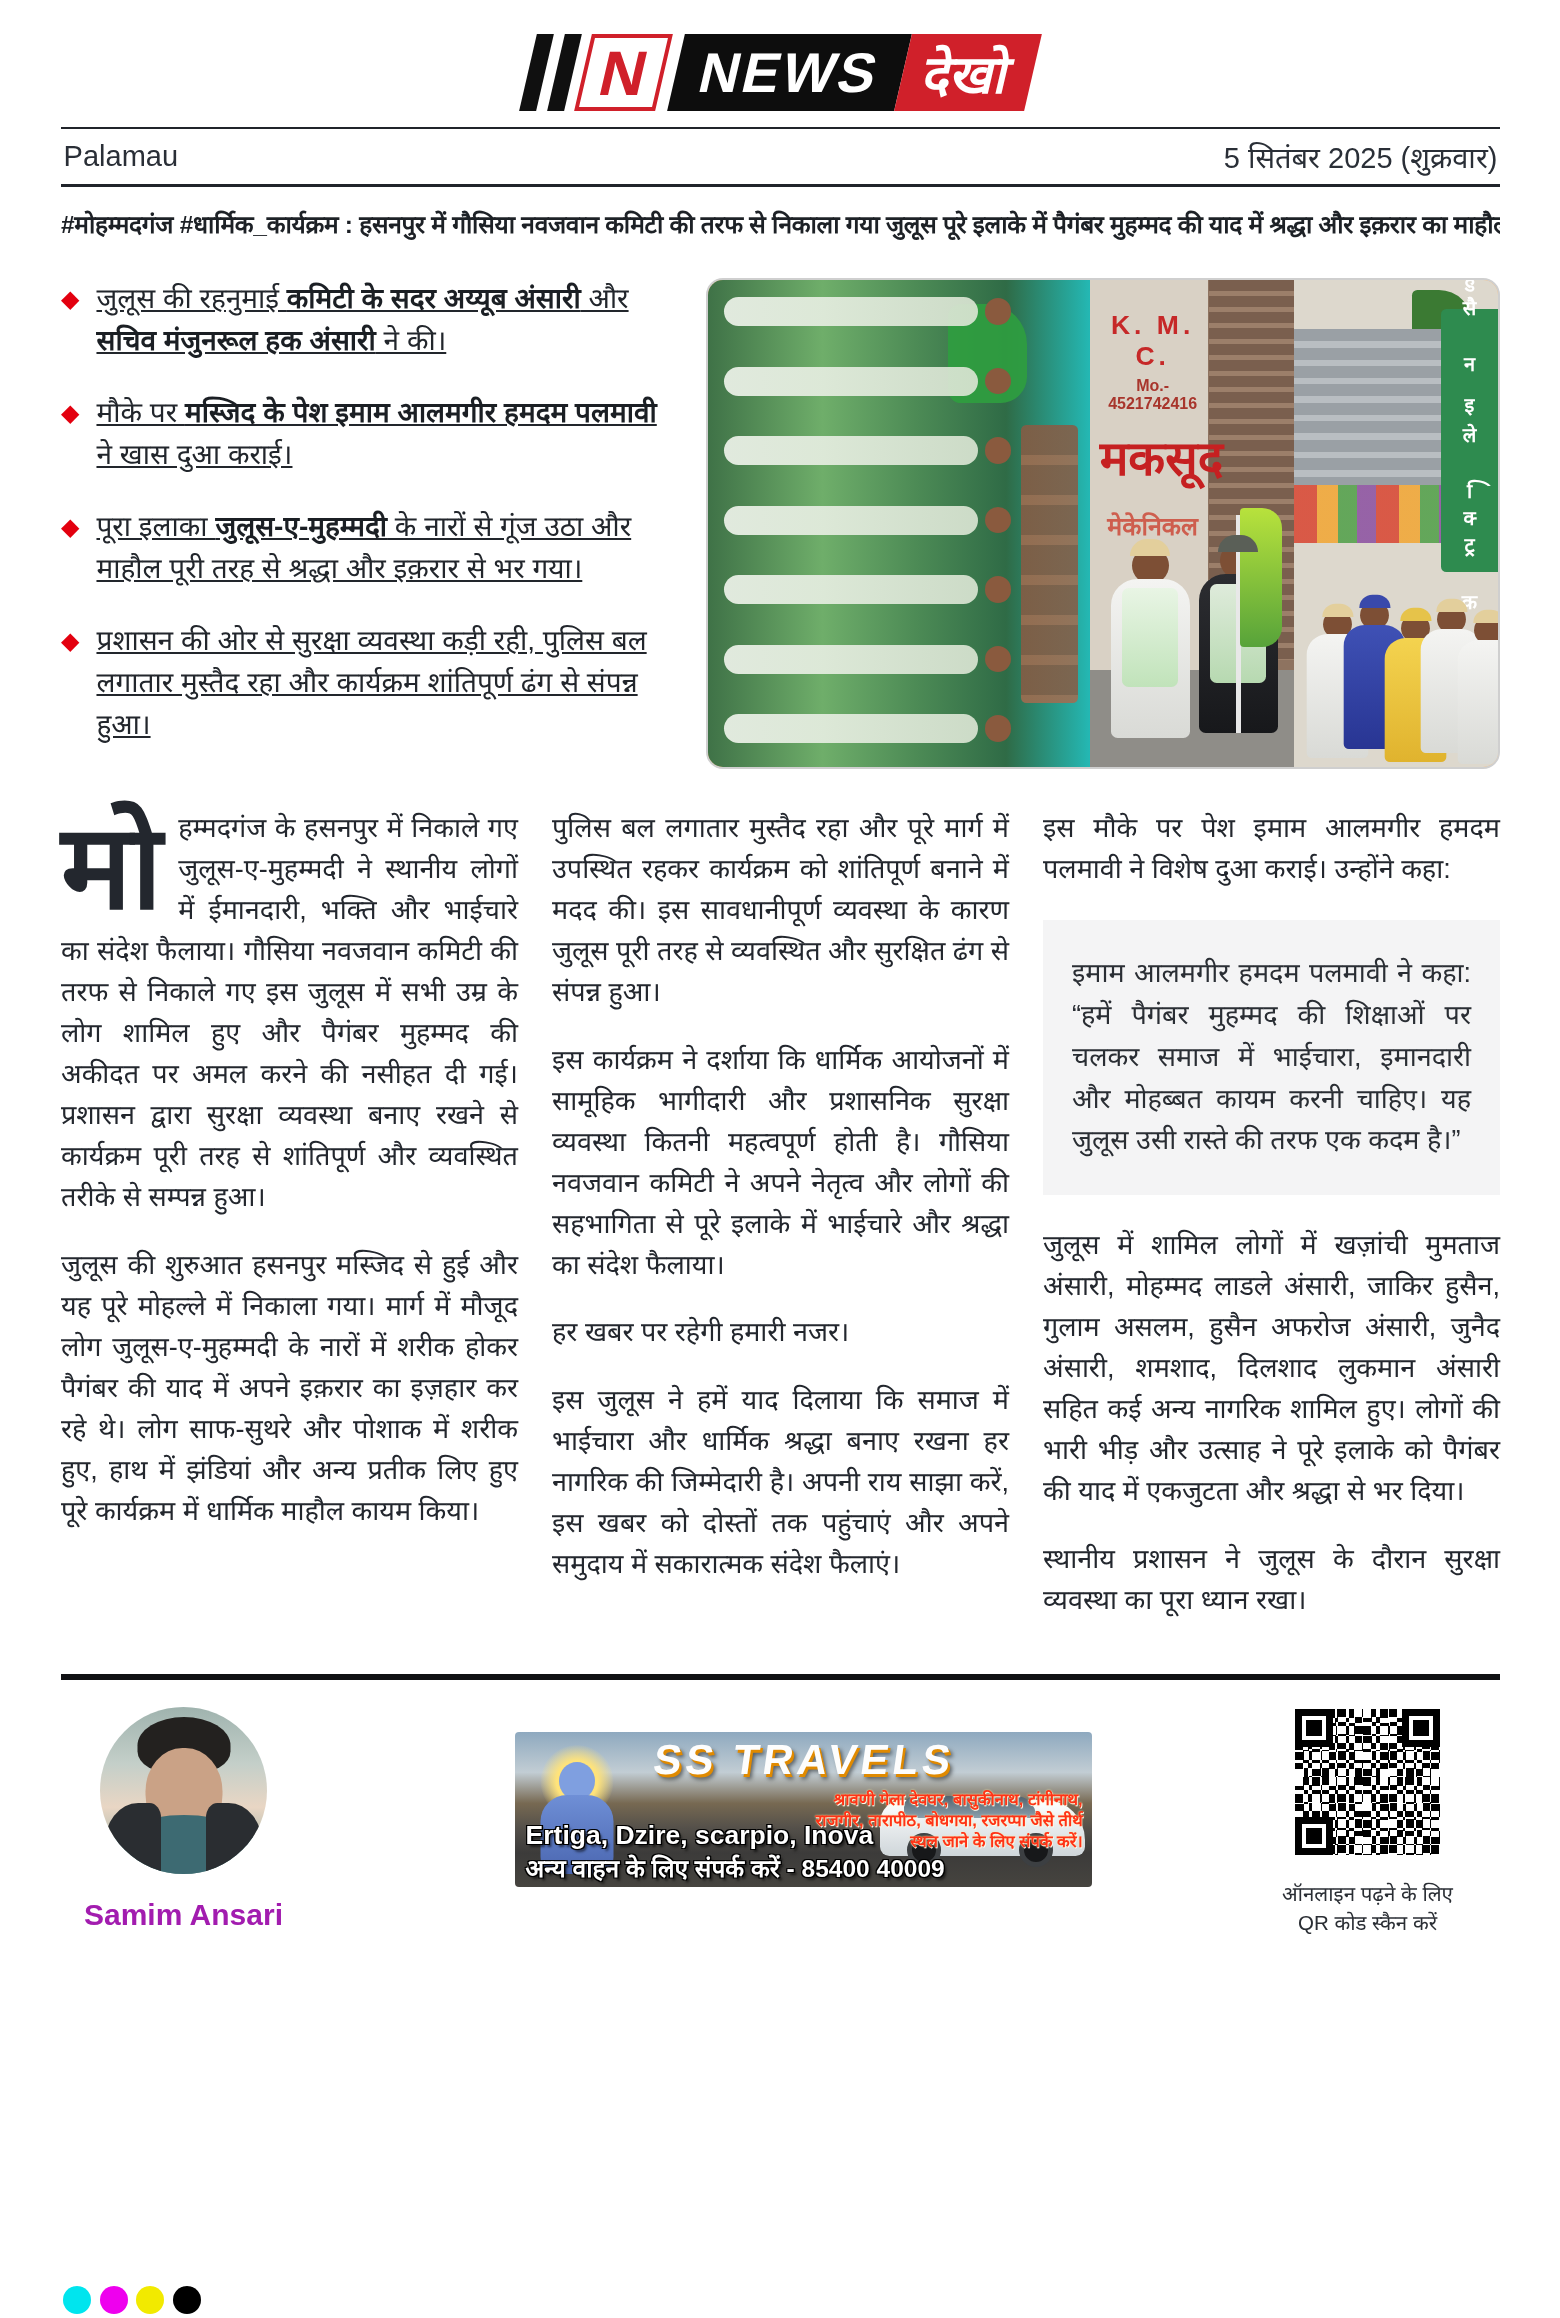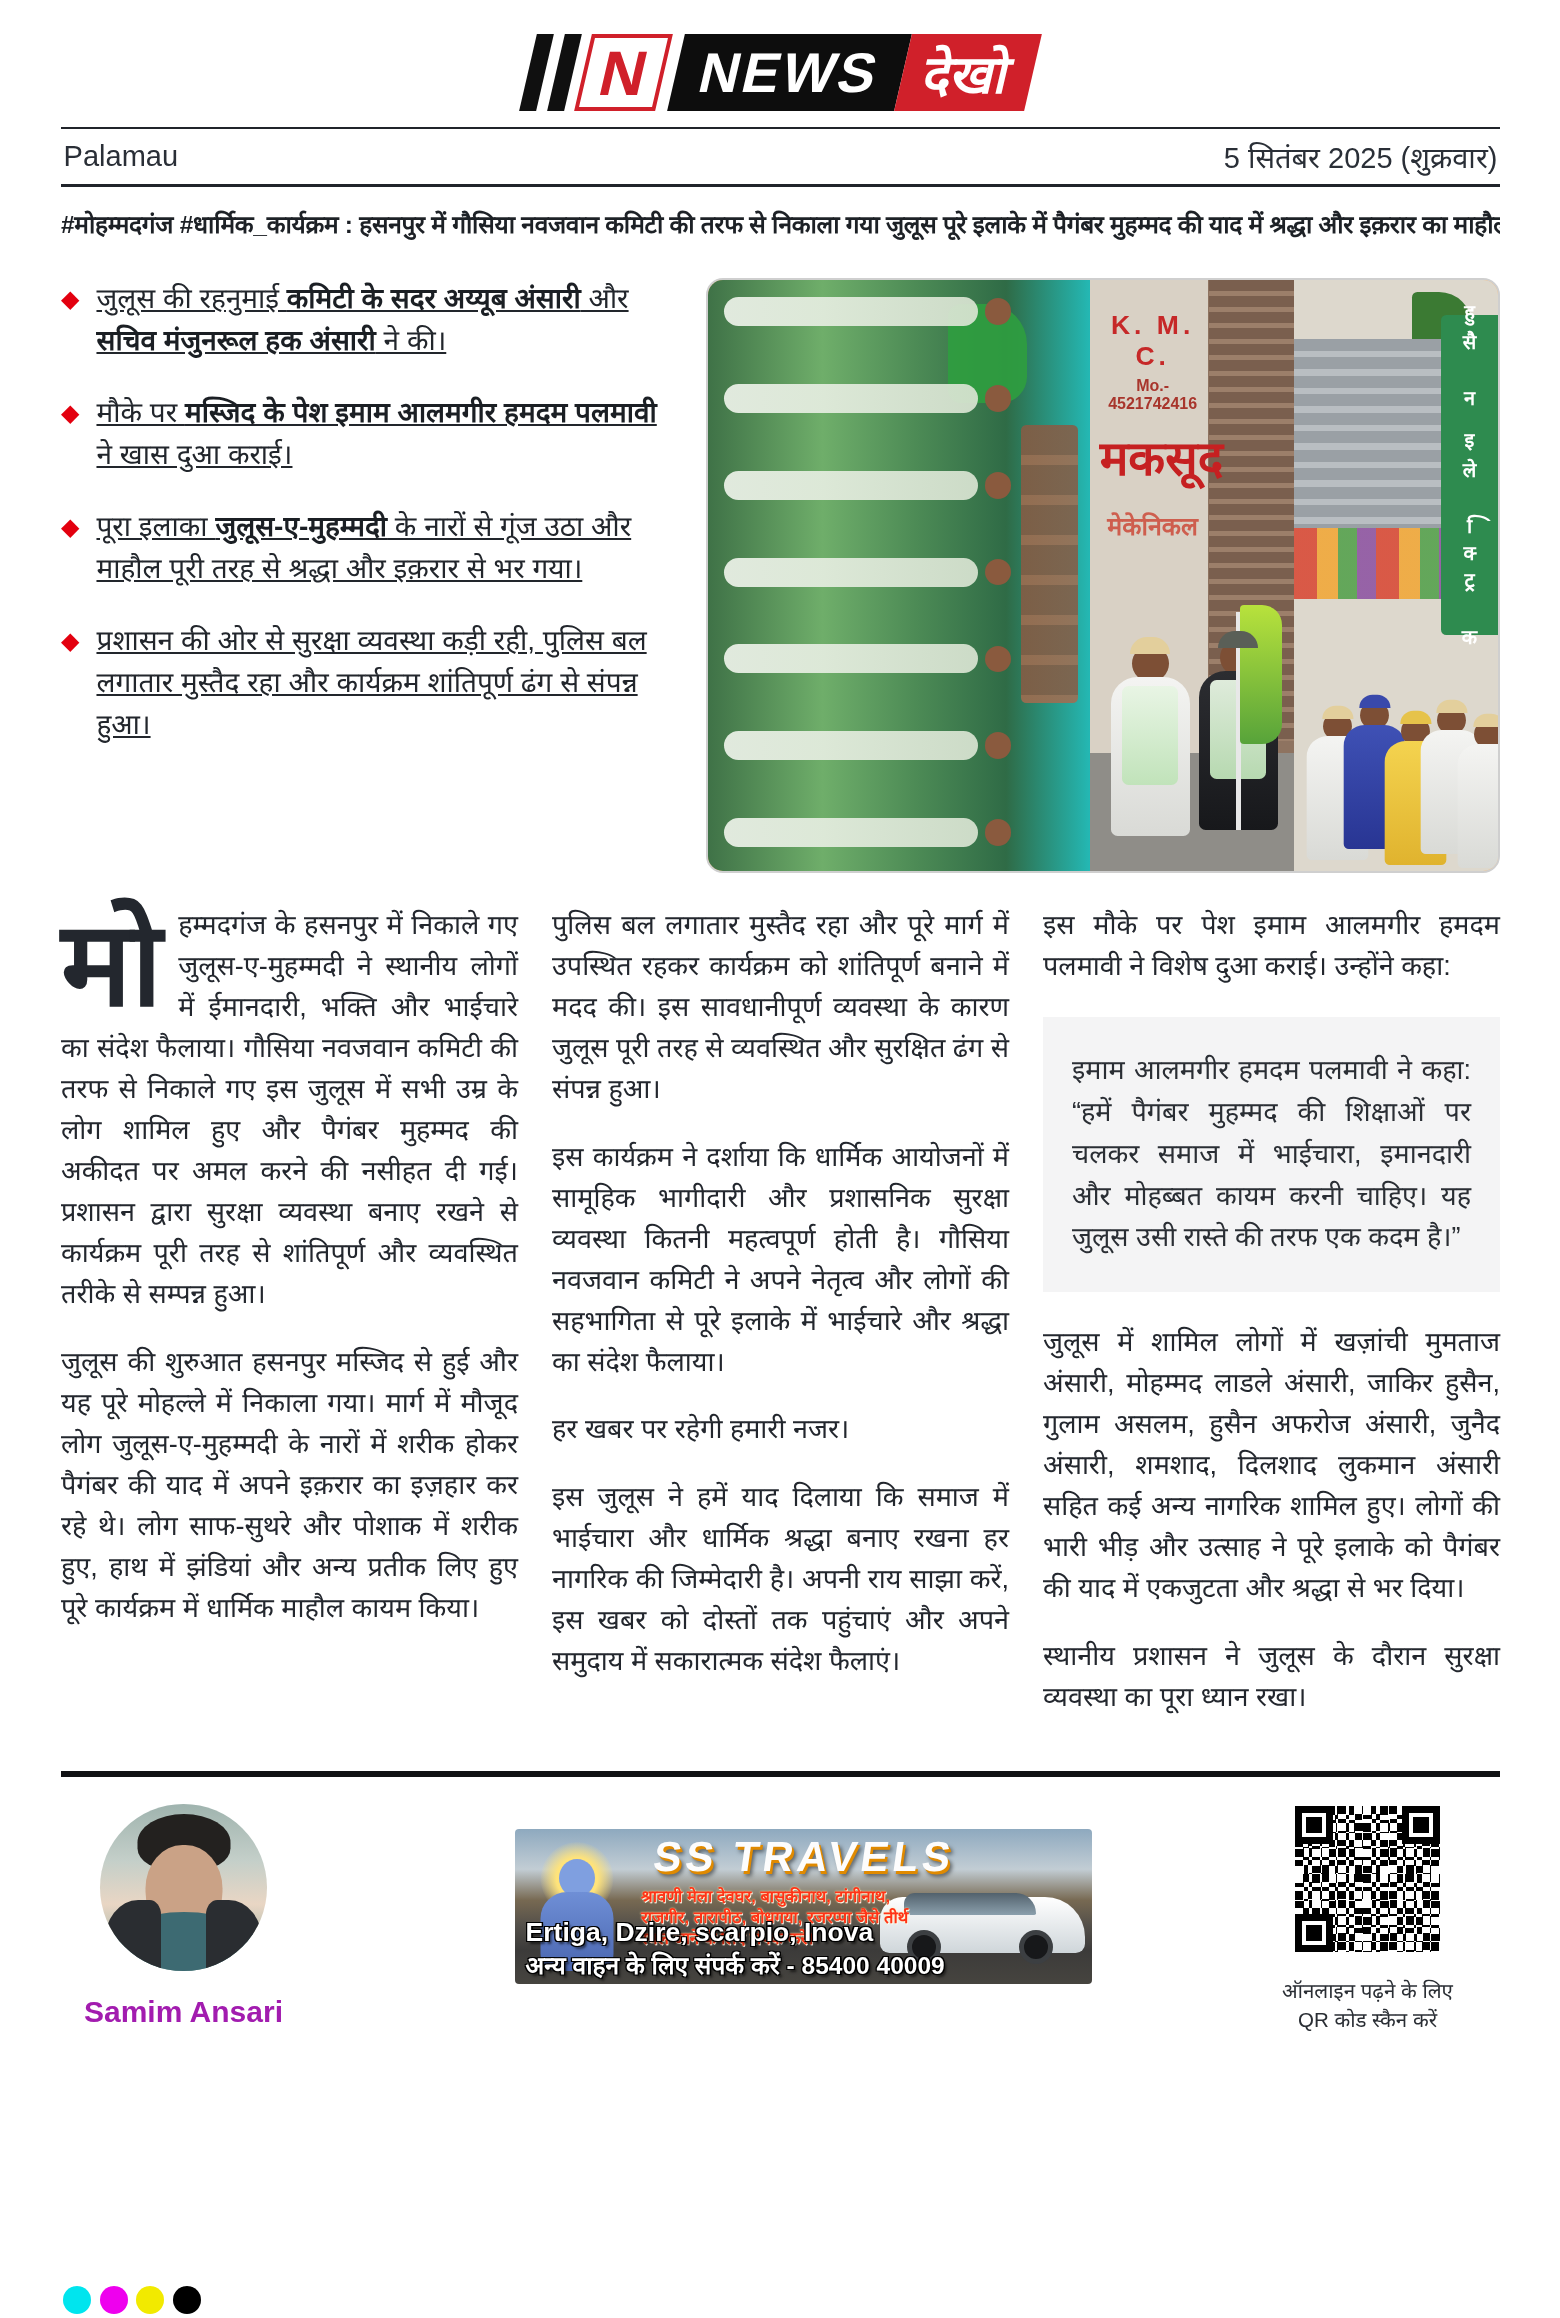--- a/index.html
+++ b/index.html
@@ -51,7 +51,7 @@
   .hl-text b{ font-weight:700; color:#1b1f24; }
   
   .collage{
-    flex:1 1 auto; height:595px; border:2px solid #cfcfcf; border-radius:17px;
+    flex:1 1 auto; height:491px; border:2px solid #cfcfcf; border-radius:17px;
     overflow:hidden; display:flex; background:#fdba74; position:relative;
   }
   .panel{ position:relative; height:100%; overflow:hidden; }

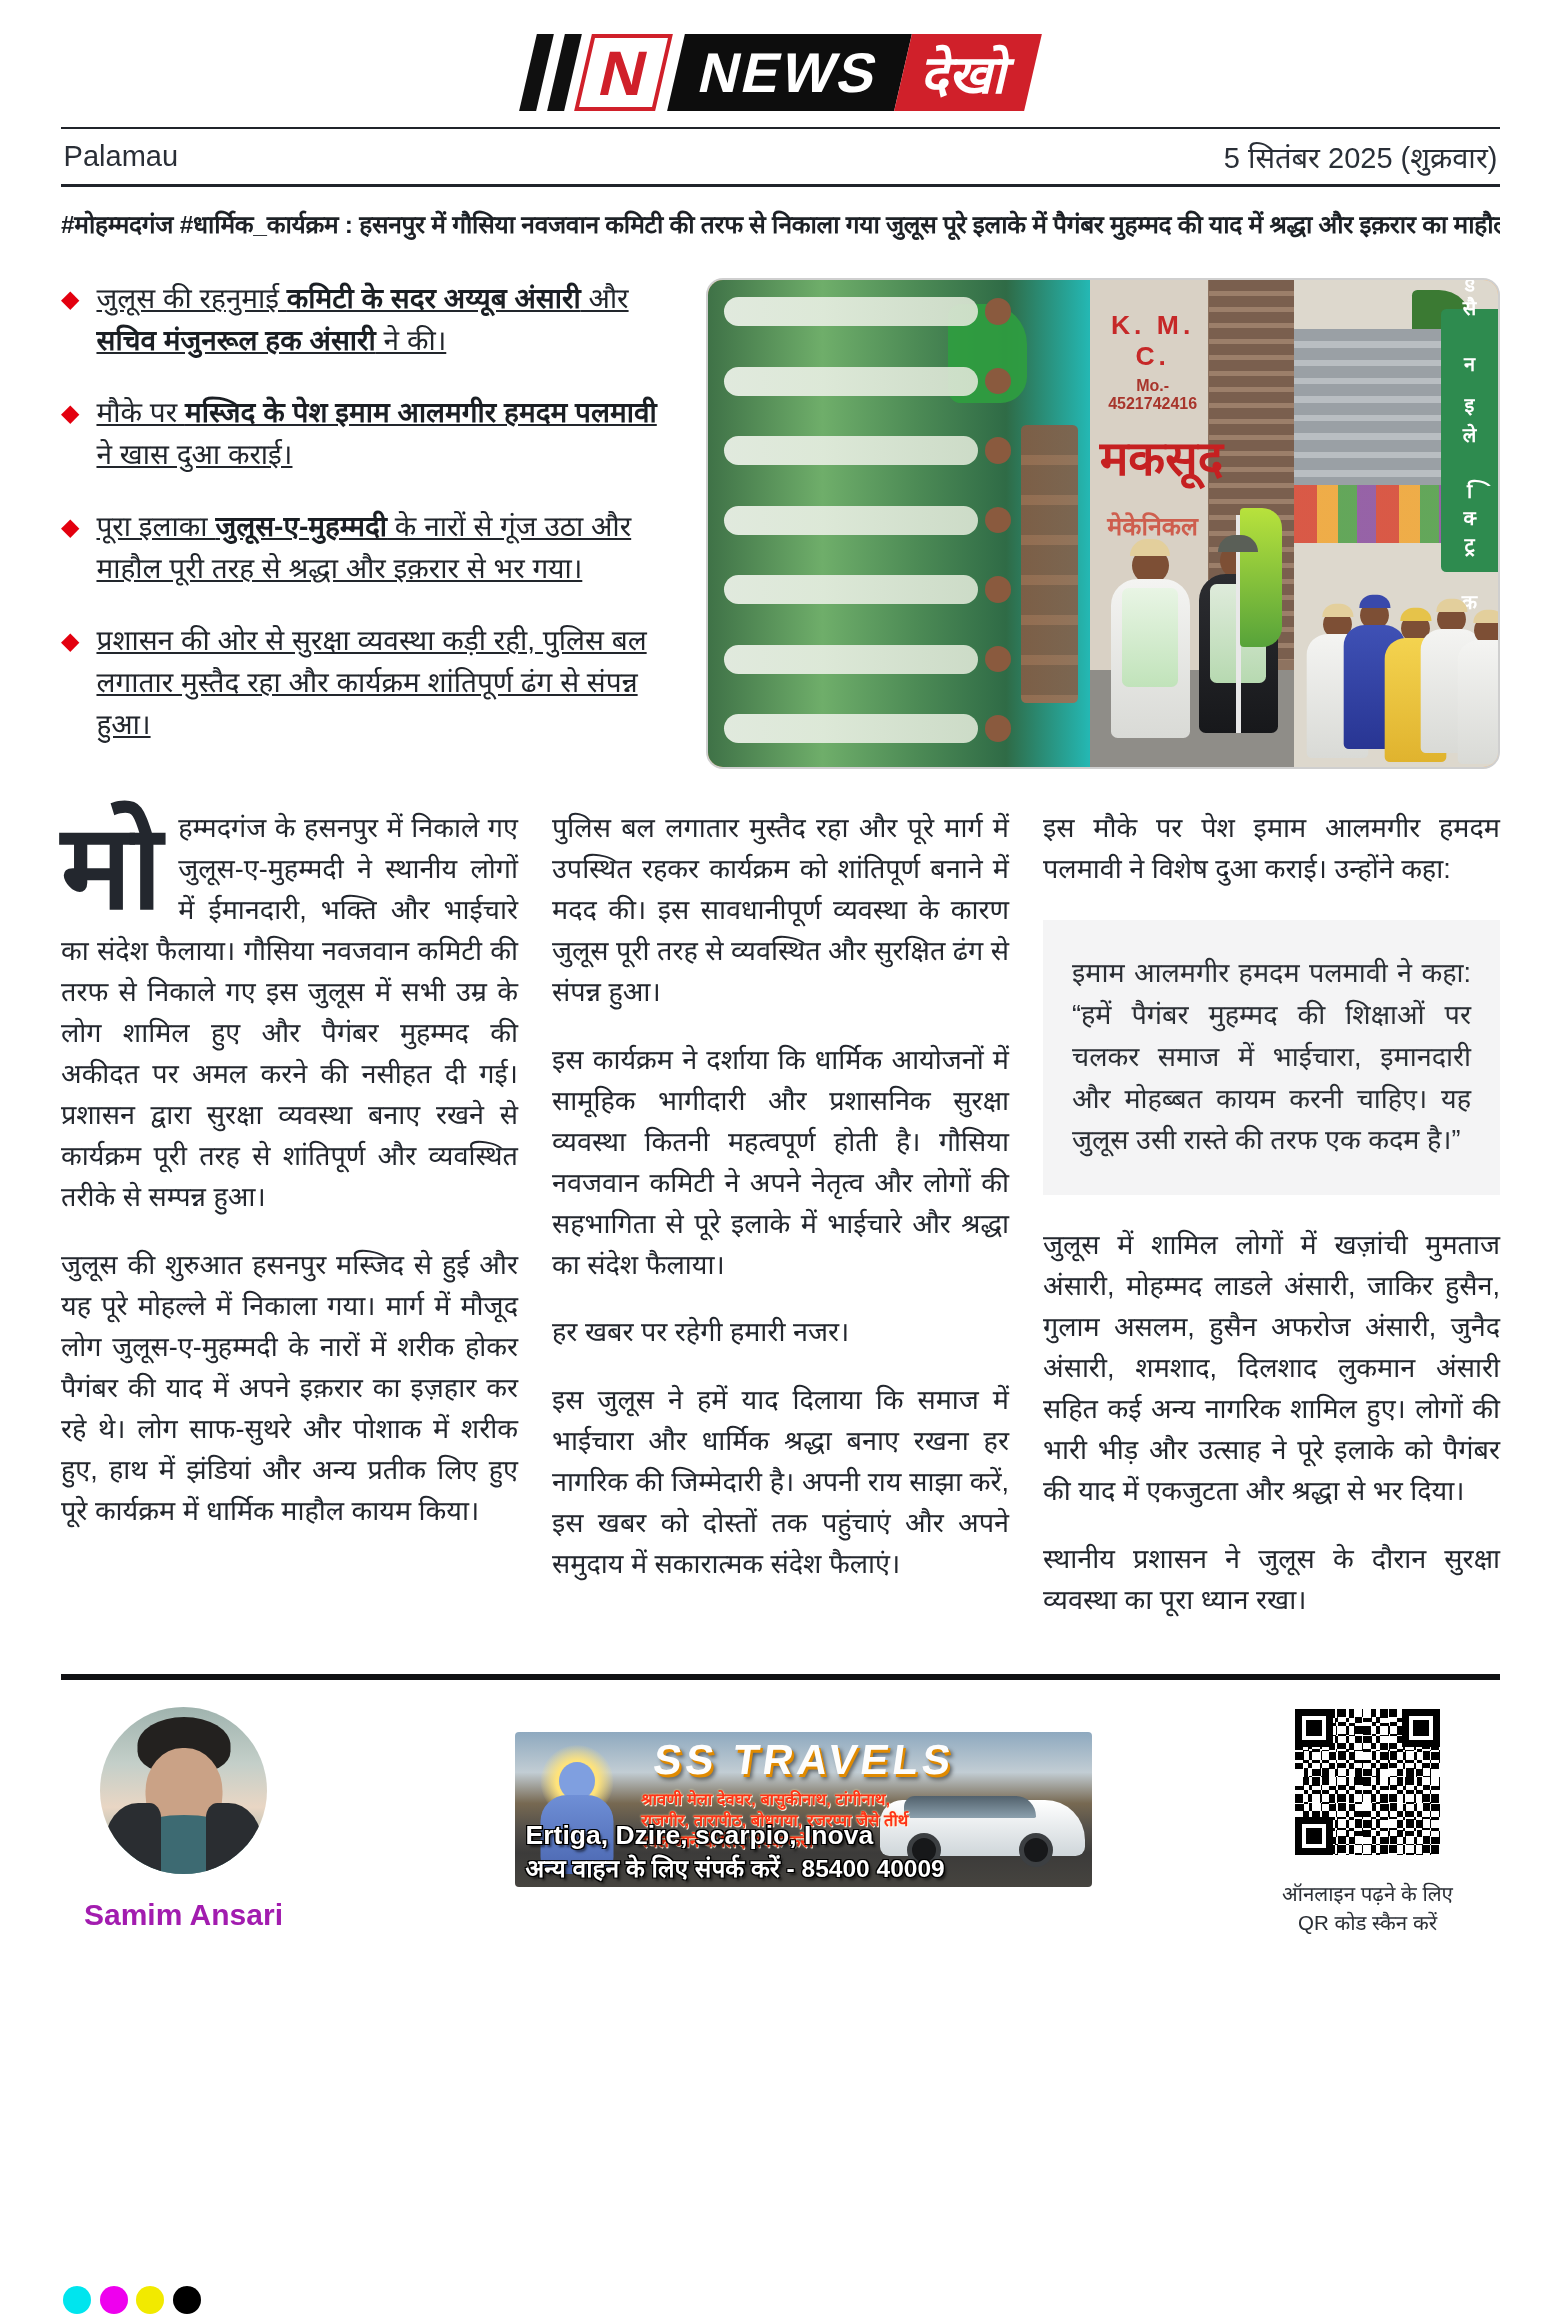--- a/index.html
+++ b/index.html
@@ -139,7 +139,7 @@
     font-size:42px; font-weight:900; color:#fdfdfd; letter-spacing:4px; white-space:nowrap;
     text-shadow:2.6px 2.6px 0 #e08a00, 4.6px 4.6px 4px rgba(0,0,0,.55);
   }
-  .ad-routes{ position:absolute; top:57px; left:126px; right:9.3px; text-align:left; }
+  .ad-routes{ position:absolute; top:57px; left:126px; right:9.3px; text-align:right; }
   .ad-routes div{
     font-size:16.5px; font-weight:700; color:#ff3317; line-height:1.28;
     text-shadow:0 0 2px #ffe9a8, 0.7px 0.7px 0 #fff;

